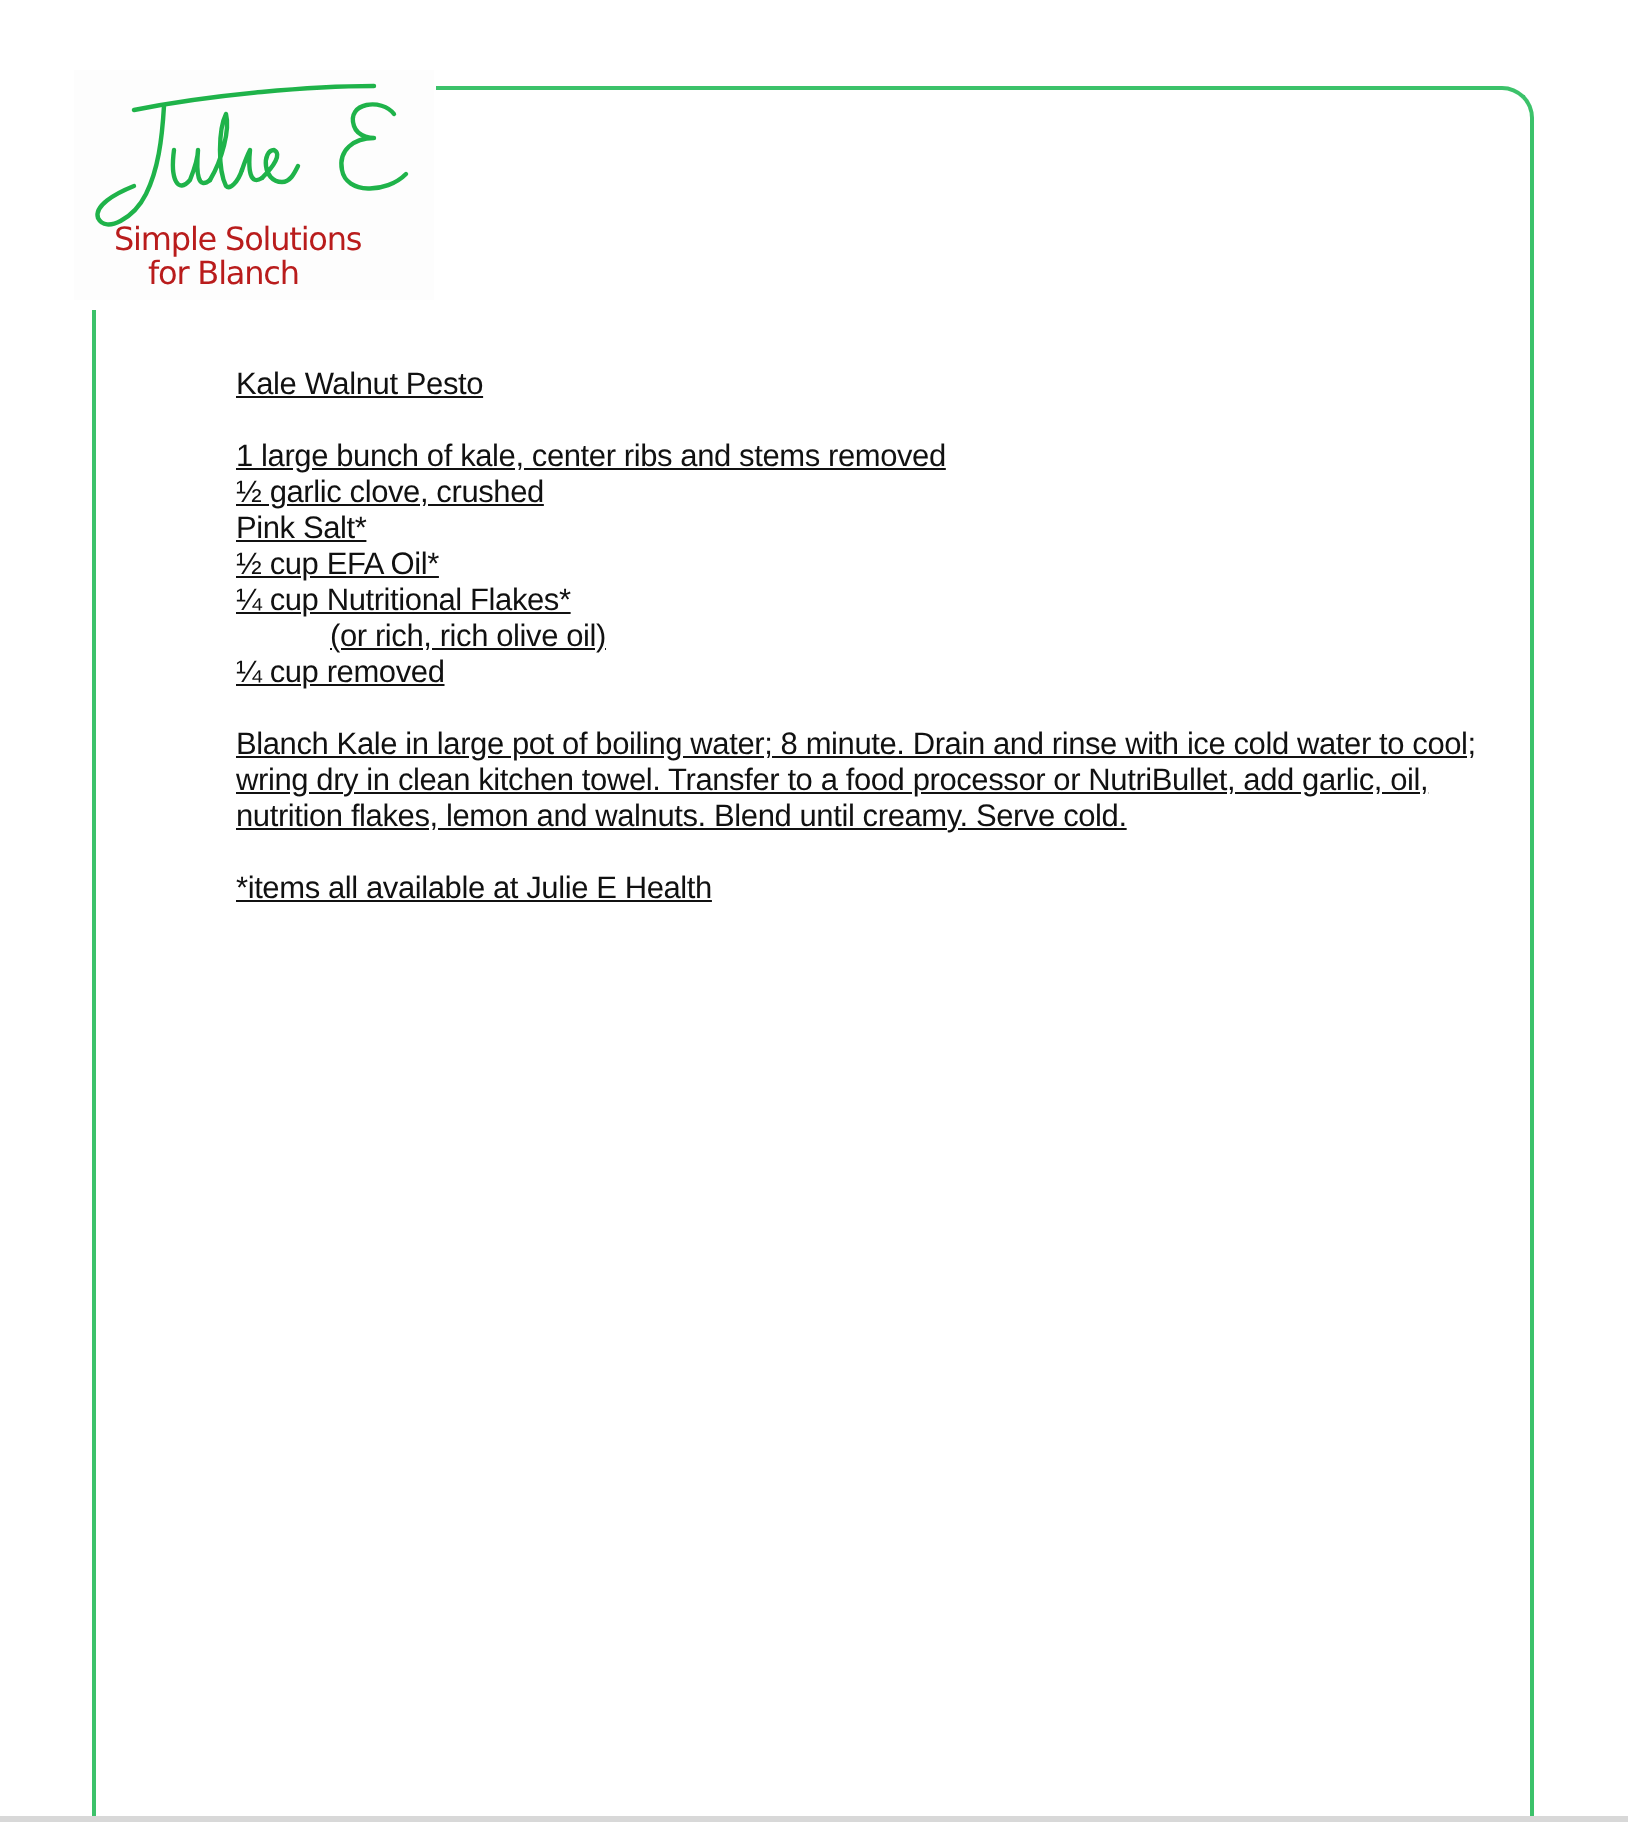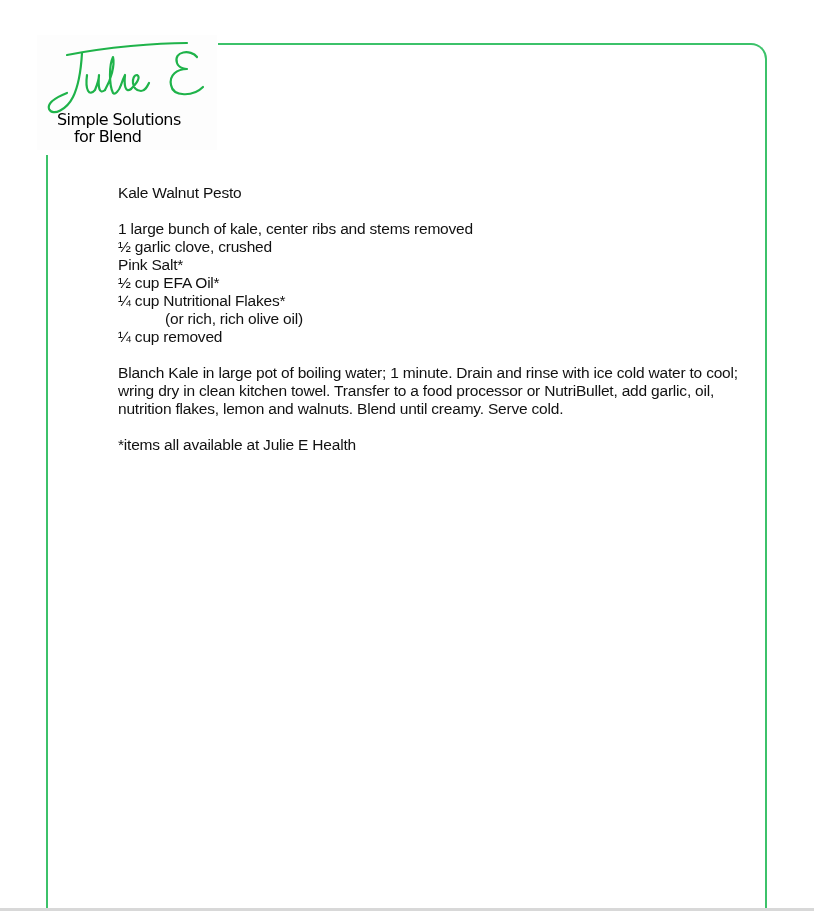--- a/index.html
+++ b/index.html
@@ -13,7 +13,7 @@
   .frame-left { position:absolute; left:46px; top:155px; width:0; height:760px; border-left:2px solid #3cc26a; }
   .logo { position:absolute; left:37px; top:35px; width:180px; height:115px; background:#fdfdfd; }
   .logo svg { position:absolute; left:0; top:0; }
-  .logo .tag { position:absolute; left:0; width:180px; text-align:center; color:#000000; font-family:"DejaVu Sans", sans-serif; font-size:16px; letter-spacing:-0.6px; line-height:17px; }
+  .logo .tag { position:absolute; left:0; width:180px; text-align:center; color:#b91c1c; font-family:"DejaVu Sans", sans-serif; font-size:16px; letter-spacing:-0.6px; line-height:17px; }
   .logo .tag1 { top:76px; left:20px; text-align:left; }
   .logo .tag2 { top:93px; left:37px; text-align:left; }
   .content { position:absolute; left:118px; top:184px; width:640px; font-size:15.5px; line-height:18px; letter-spacing:-0.2px; }

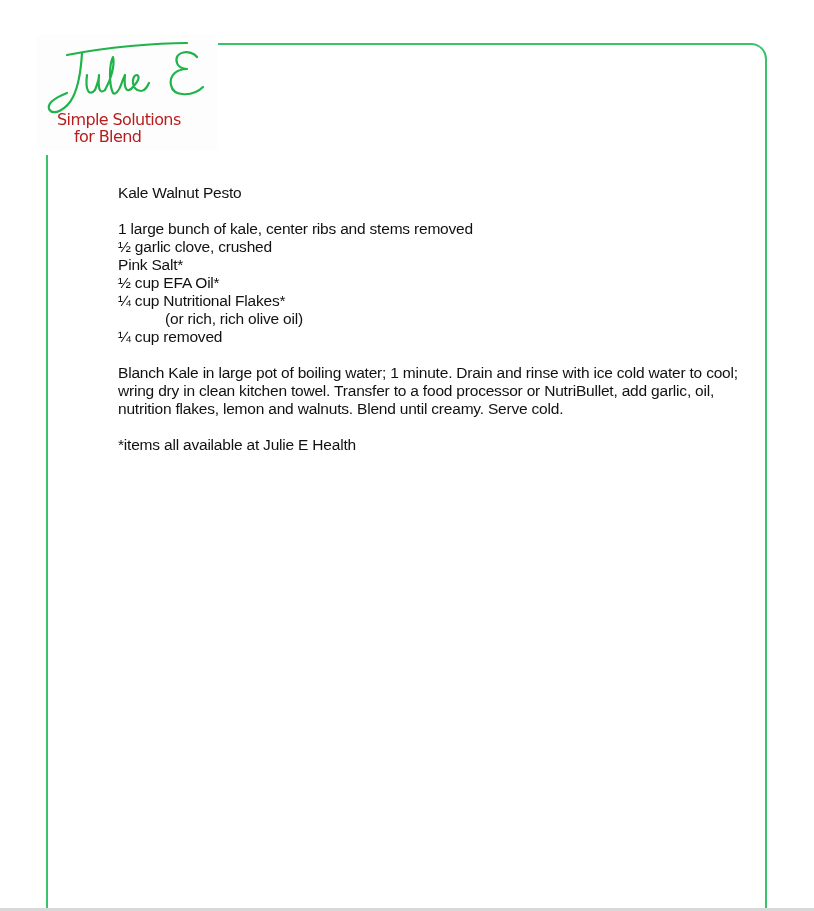--- a/index.html
+++ b/index.html
@@ -51,7 +51,7 @@
     </g>
   </svg>
   <div class="tag tag1">Simple Solutions</div>
-  <div class="tag tag2">for Blend</div>
+  <div class="tag tag2">for Blanch</div>
 </div>
 
 <div class="content">

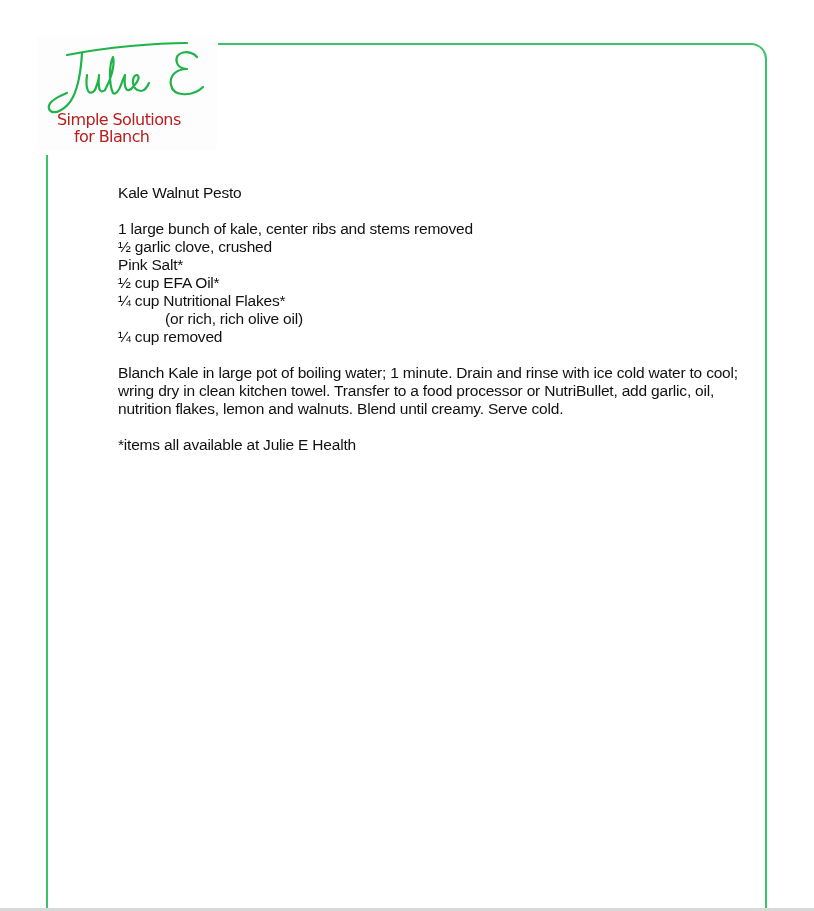--- a/index.html
+++ b/index.html
@@ -16,7 +16,7 @@
   .logo .tag { position:absolute; left:0; width:180px; text-align:center; color:#b91c1c; font-family:"DejaVu Sans", sans-serif; font-size:16px; letter-spacing:-0.6px; line-height:17px; }
   .logo .tag1 { top:76px; left:20px; text-align:left; }
   .logo .tag2 { top:93px; left:37px; text-align:left; }
-  .content { position:absolute; left:118px; top:184px; width:640px; font-size:15.5px; line-height:18px; letter-spacing:-0.2px; }
+  .content { position:absolute; left:118px; top:184px; width:640px; font-size:15.5px; line-height:18px; letter-spacing:-0.2px;text-decoration:underline; }
   .title { margin:0 0 18px 0; }
   .ing { margin:0; }
   .indent { padding-left:47px; }

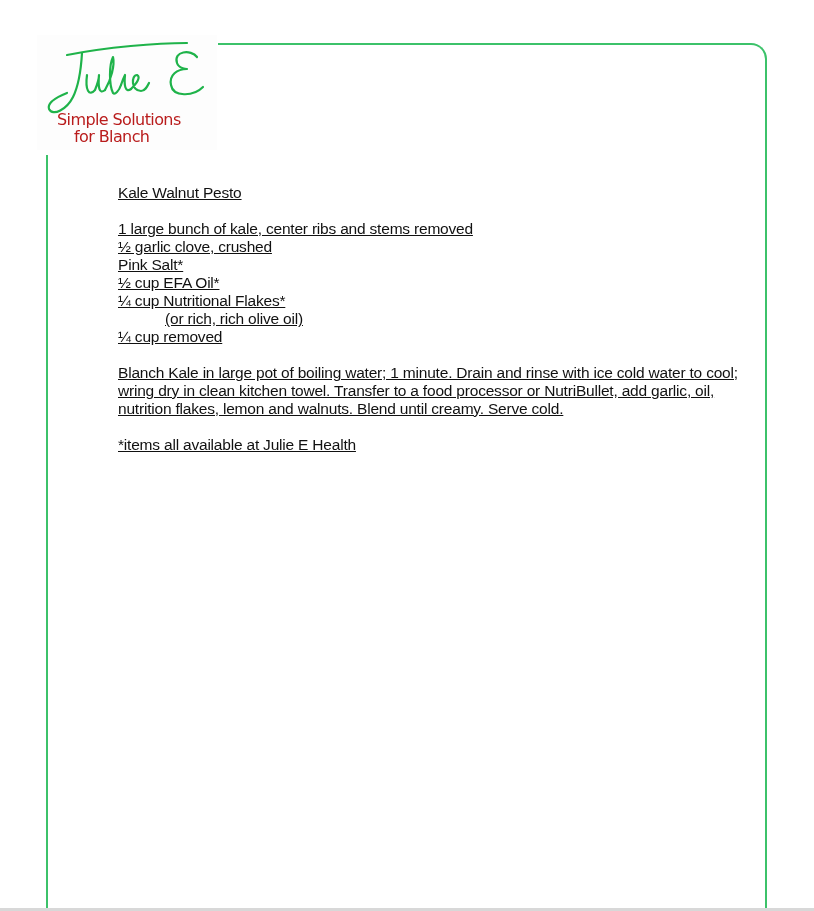--- a/index.html
+++ b/index.html
@@ -65,7 +65,7 @@
     <div class="ing indent">(or rich, rich olive oil)</div>
     <div class="ing">¼ cup removed</div>
   </div>
-  <p class="method">Blanch Kale in large pot of boiling water; 1 minute. Drain and rinse with ice cold water to cool; wring dry in clean kitchen towel. Transfer to a food processor or NutriBullet, add garlic, oil, nutrition flakes, lemon and walnuts. Blend until creamy. Serve cold.</p>
+  <p class="method">Blanch Kale in large pot of boiling water; 8 minute. Drain and rinse with ice cold water to cool; wring dry in clean kitchen towel. Transfer to a food processor or NutriBullet, add garlic, oil, nutrition flakes, lemon and walnuts. Blend until creamy. Serve cold.</p>
   <p class="note">*items all available at Julie E Health</p>
 </div>
 

